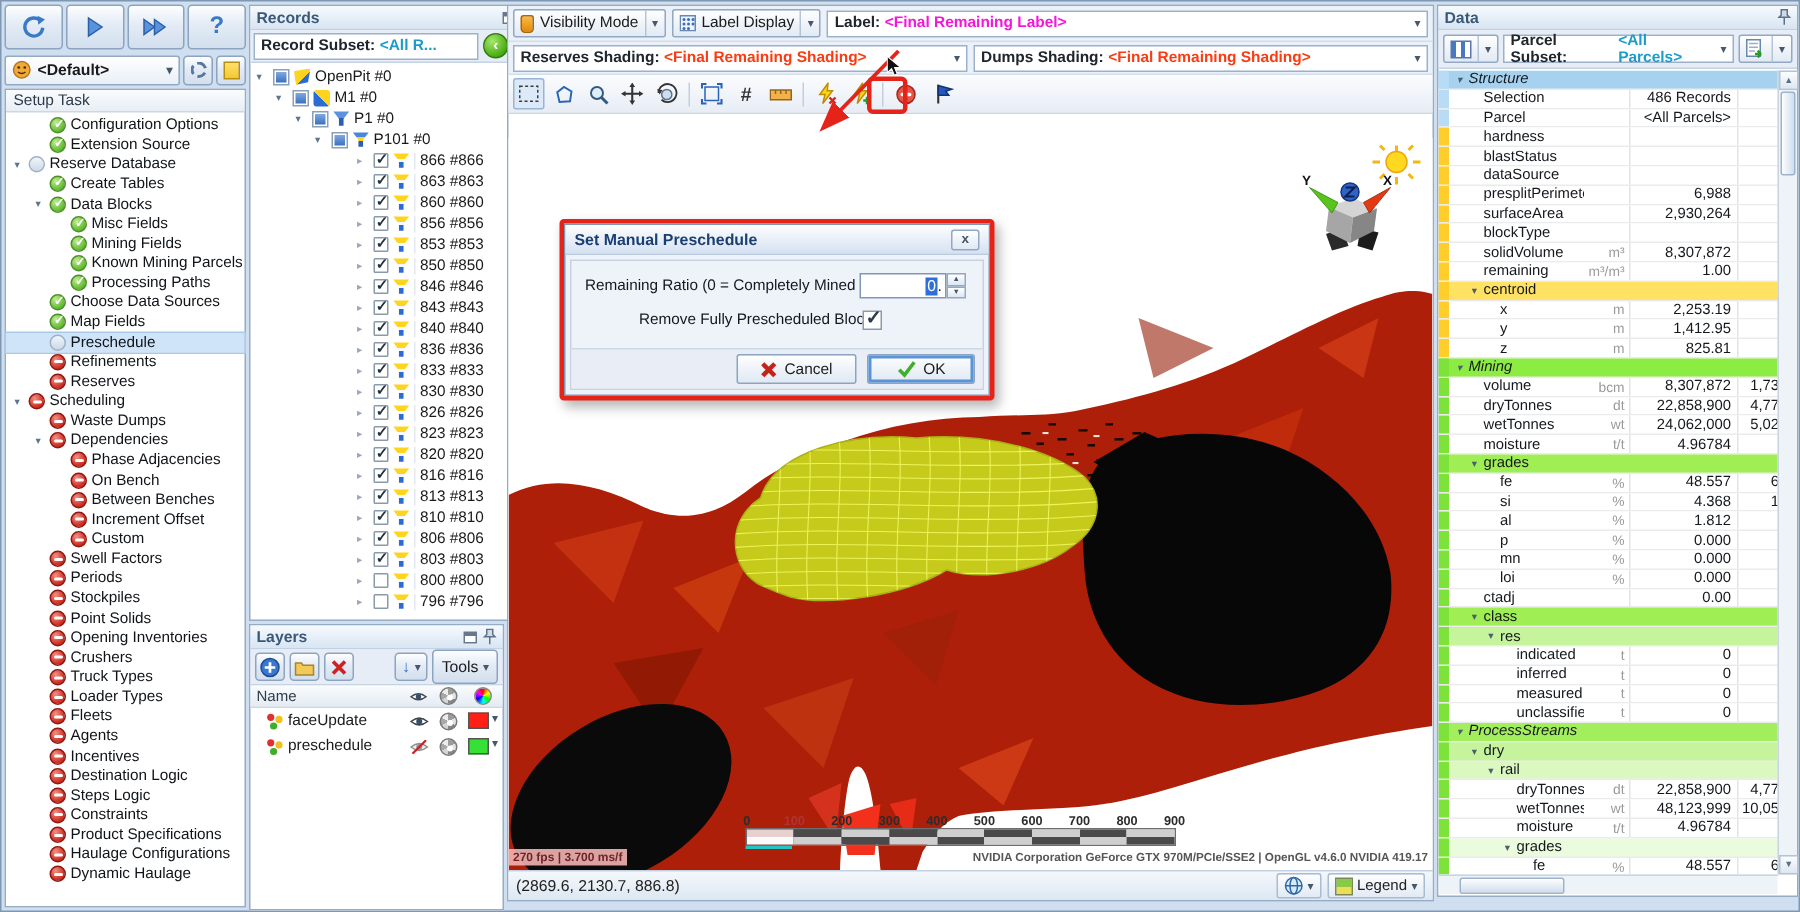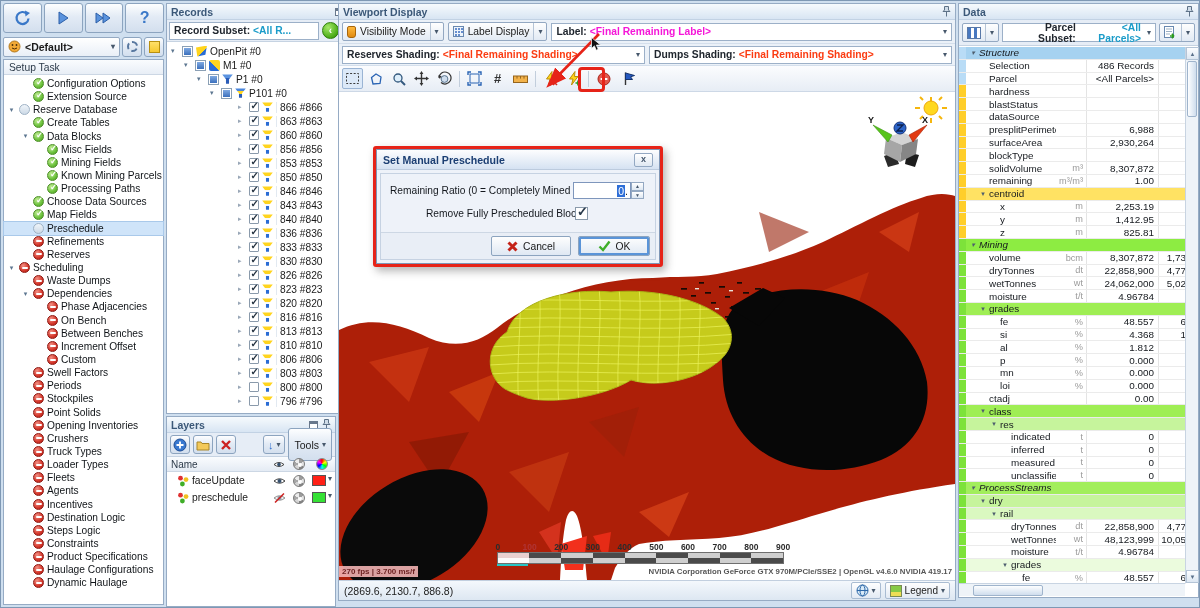--- a/index.html
+++ b/index.html
@@ -721,13 +721,6 @@
   </div>
 
   <div class="panel" id="viewport-panel">
-    <div class="phead">
-      <span>Viewport Display</span>
-      <span class="sp"></span>
-      <svg class="pin" viewBox="0 0 9 11">
-          <path d="M2.5,0.5 h4 v3.5 l1.5,1.5 h-7 l1.5,-1.5 z M4.5,5.5 v5" stroke="#5e7288" fill="#cfdce8"></path>
-        </svg>
-    </div>
 
     <div id="vp-row1">
       <div class="splitbtn">

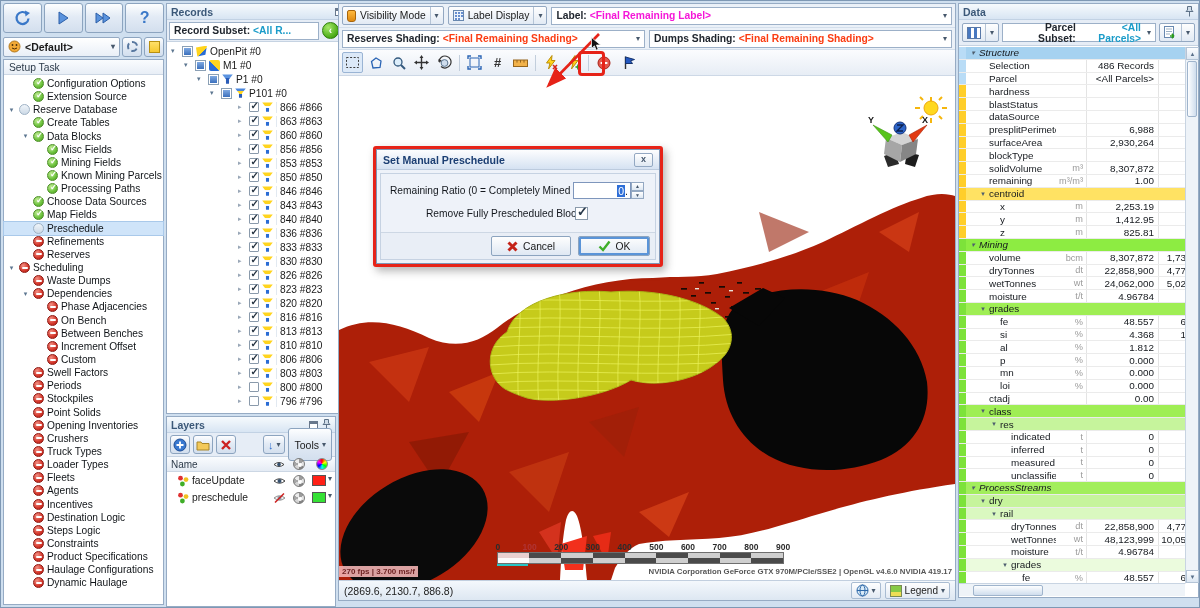--- a/index.html
+++ b/index.html
@@ -144,7 +144,7 @@
   
   #data-panel{left:957px;top:2px;width:241px;height:595px;background:#fff;}
   #data-toolbar{height:26px;display:flex;align-items:center;gap:3px;padding:0 3px;background:#e6edf6;border-bottom:1px solid #c6d3e2;}
-  #data-toolbar .combo{flex:1;height:19px;text-align:right;}
+  #data-toolbar .combo{flex:1;height:19px;}
   .colsico{width:14px;height:12px;border:1px solid #5878a8;background:repeating-linear-gradient(90deg,#4878c0 0 3px,#fff 3px 6px);}
   #data-grid{position:absolute;left:0;top:43px;width:227px;height:537px;overflow:hidden;}
   .drow{height:12.8px;display:flex;align-items:stretch;border-bottom:1px solid #ebebeb;font-size:9.9px;background:#fff;}

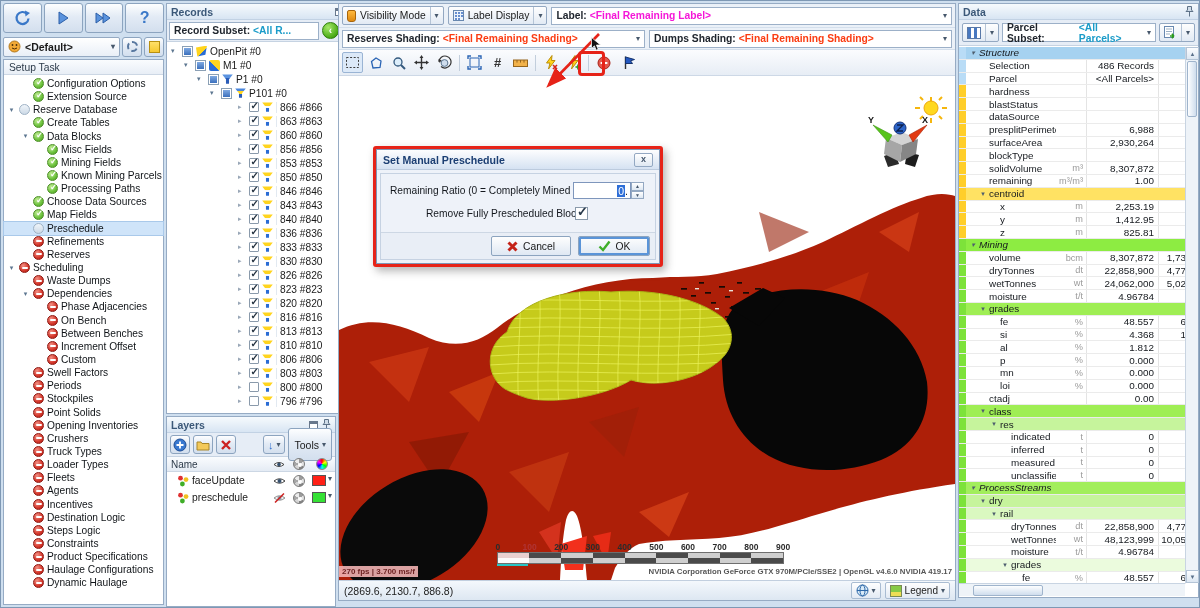--- a/index.html
+++ b/index.html
@@ -650,7 +650,7 @@
         <span class="sort-ico">↓</span>
         <span class="arrow-down">▾</span>
       </div>
-      <div class="btn3d" style="height:33px;padding:0 5px;gap:3px;">
+      <div class="btn3d" style="height:23px;padding:0 5px;gap:3px;">
         <span>Tools</span>
         <span class="arrow-down">▾</span>
       </div>

